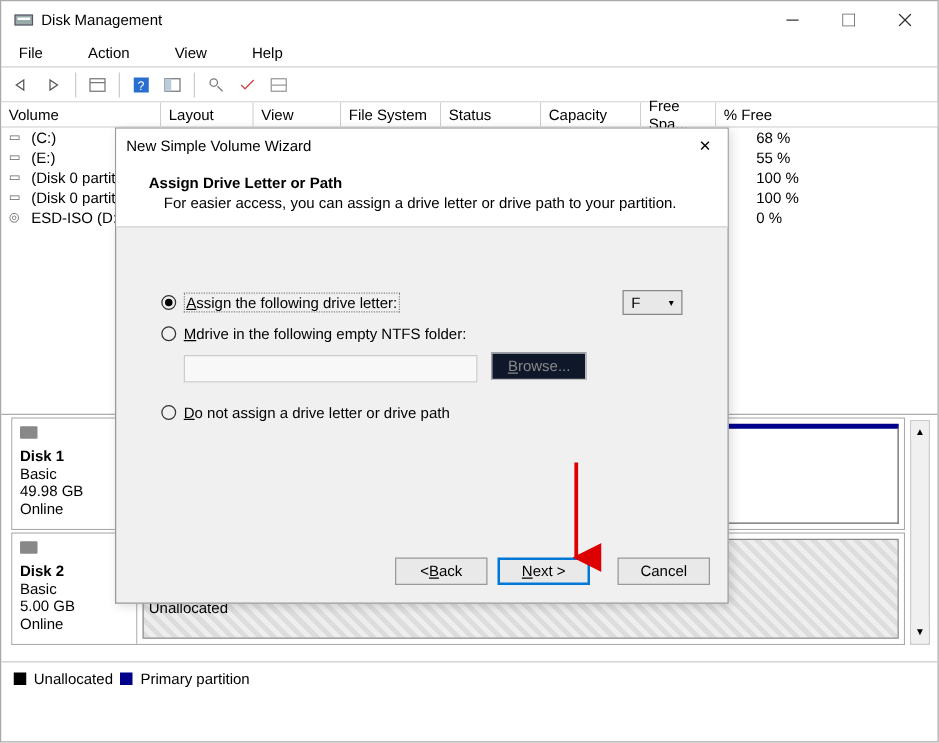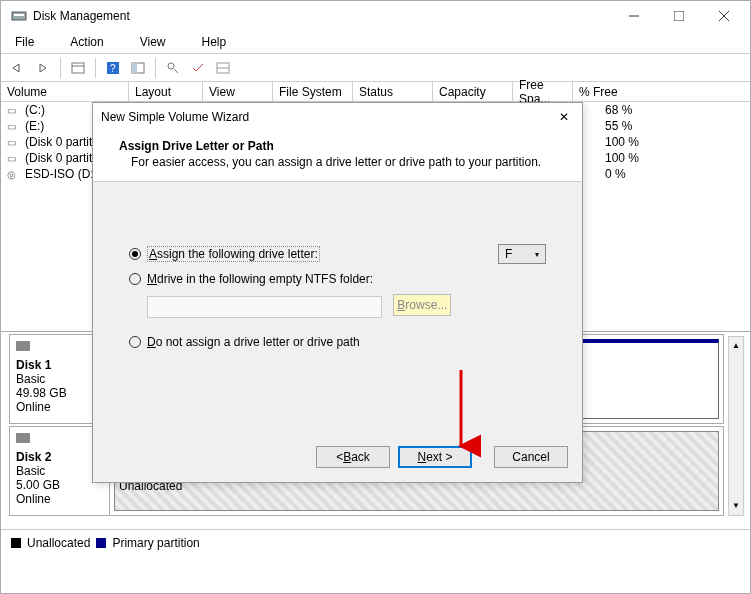--- a/index.html
+++ b/index.html
@@ -56,7 +56,7 @@
   .dlg-head { background:#fff; padding: 8px 26px 12px 26px; border-bottom:1px solid #ccc;}
   .dlg-head .h1 { font-weight:bold; }
   .dlg-head .h2 { padding-left:12px; margin-top:2px;}
-  .dlg-body { padding: 50px 36px 0 36px; margin-top: 12px;}
+  .dlg-body { padding: 50px 36px 0 36px;}
   .radio-row { display:flex; align-items:center; margin-bottom:8px;}
   .radio { width:12px; height:12px; border:1px solid #333; border-radius:50%; margin-right:6px; display:flex; align-items:center; justify-content:center;}
   .radio.checked::after { content:""; width:6px; height:6px; background:#000; border-radius:50%;}

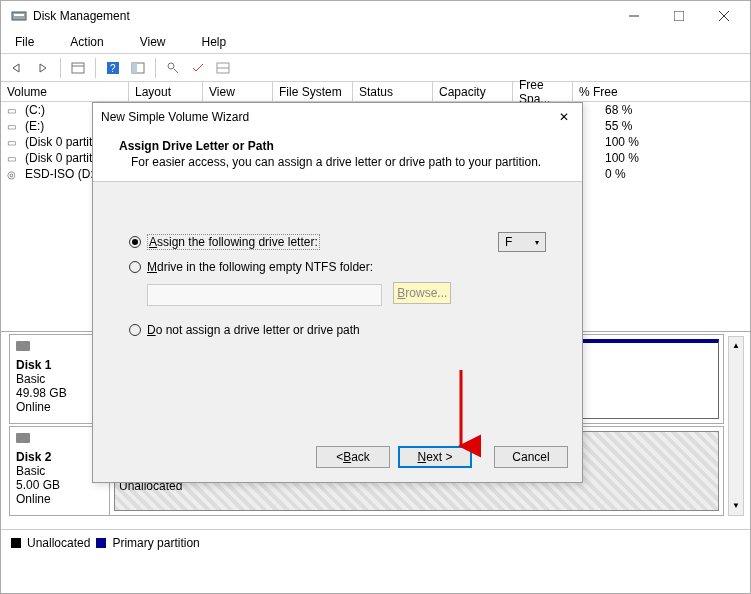--- a/index.html
+++ b/index.html
@@ -63,7 +63,7 @@
   .dotframe { border:1px dotted #888; padding:0 1px;}
   .drive-select { margin-left:auto; width:48px; height:20px; border:1px solid #888; background:#e8e8e8; display:flex; align-items:center; padding:0 6px; font-size:12px; justify-content:space-between;}
   .ntfs-input { margin-left:18px; margin-top:2px; width:235px; height:22px; background:#f8f8f8; border:1px solid #ccc; display:inline-block;}
-  .browse-btn { display:inline-block; margin-left:8px; width:58px; height:22px; border:1px solid #bbb; background:#fef9c3; color:#888; text-align:center; line-height:20px; vertical-align:top;}
+  .browse-btn { display:inline-block; margin-left:8px; width:76px; height:22px; border:1px solid #bbb; background:#0f172a; color:#888; text-align:center; line-height:20px; vertical-align:top;}
   .dlg-foot { position:absolute; bottom:14px; right:14px; display:flex; gap:8px;}
   .btn { width:74px; height:22px; border:1px solid #999; background:#e9e9e9; display:flex; align-items:center; justify-content:center;}
   .btn.primary { border:2px solid #0078d7;}

